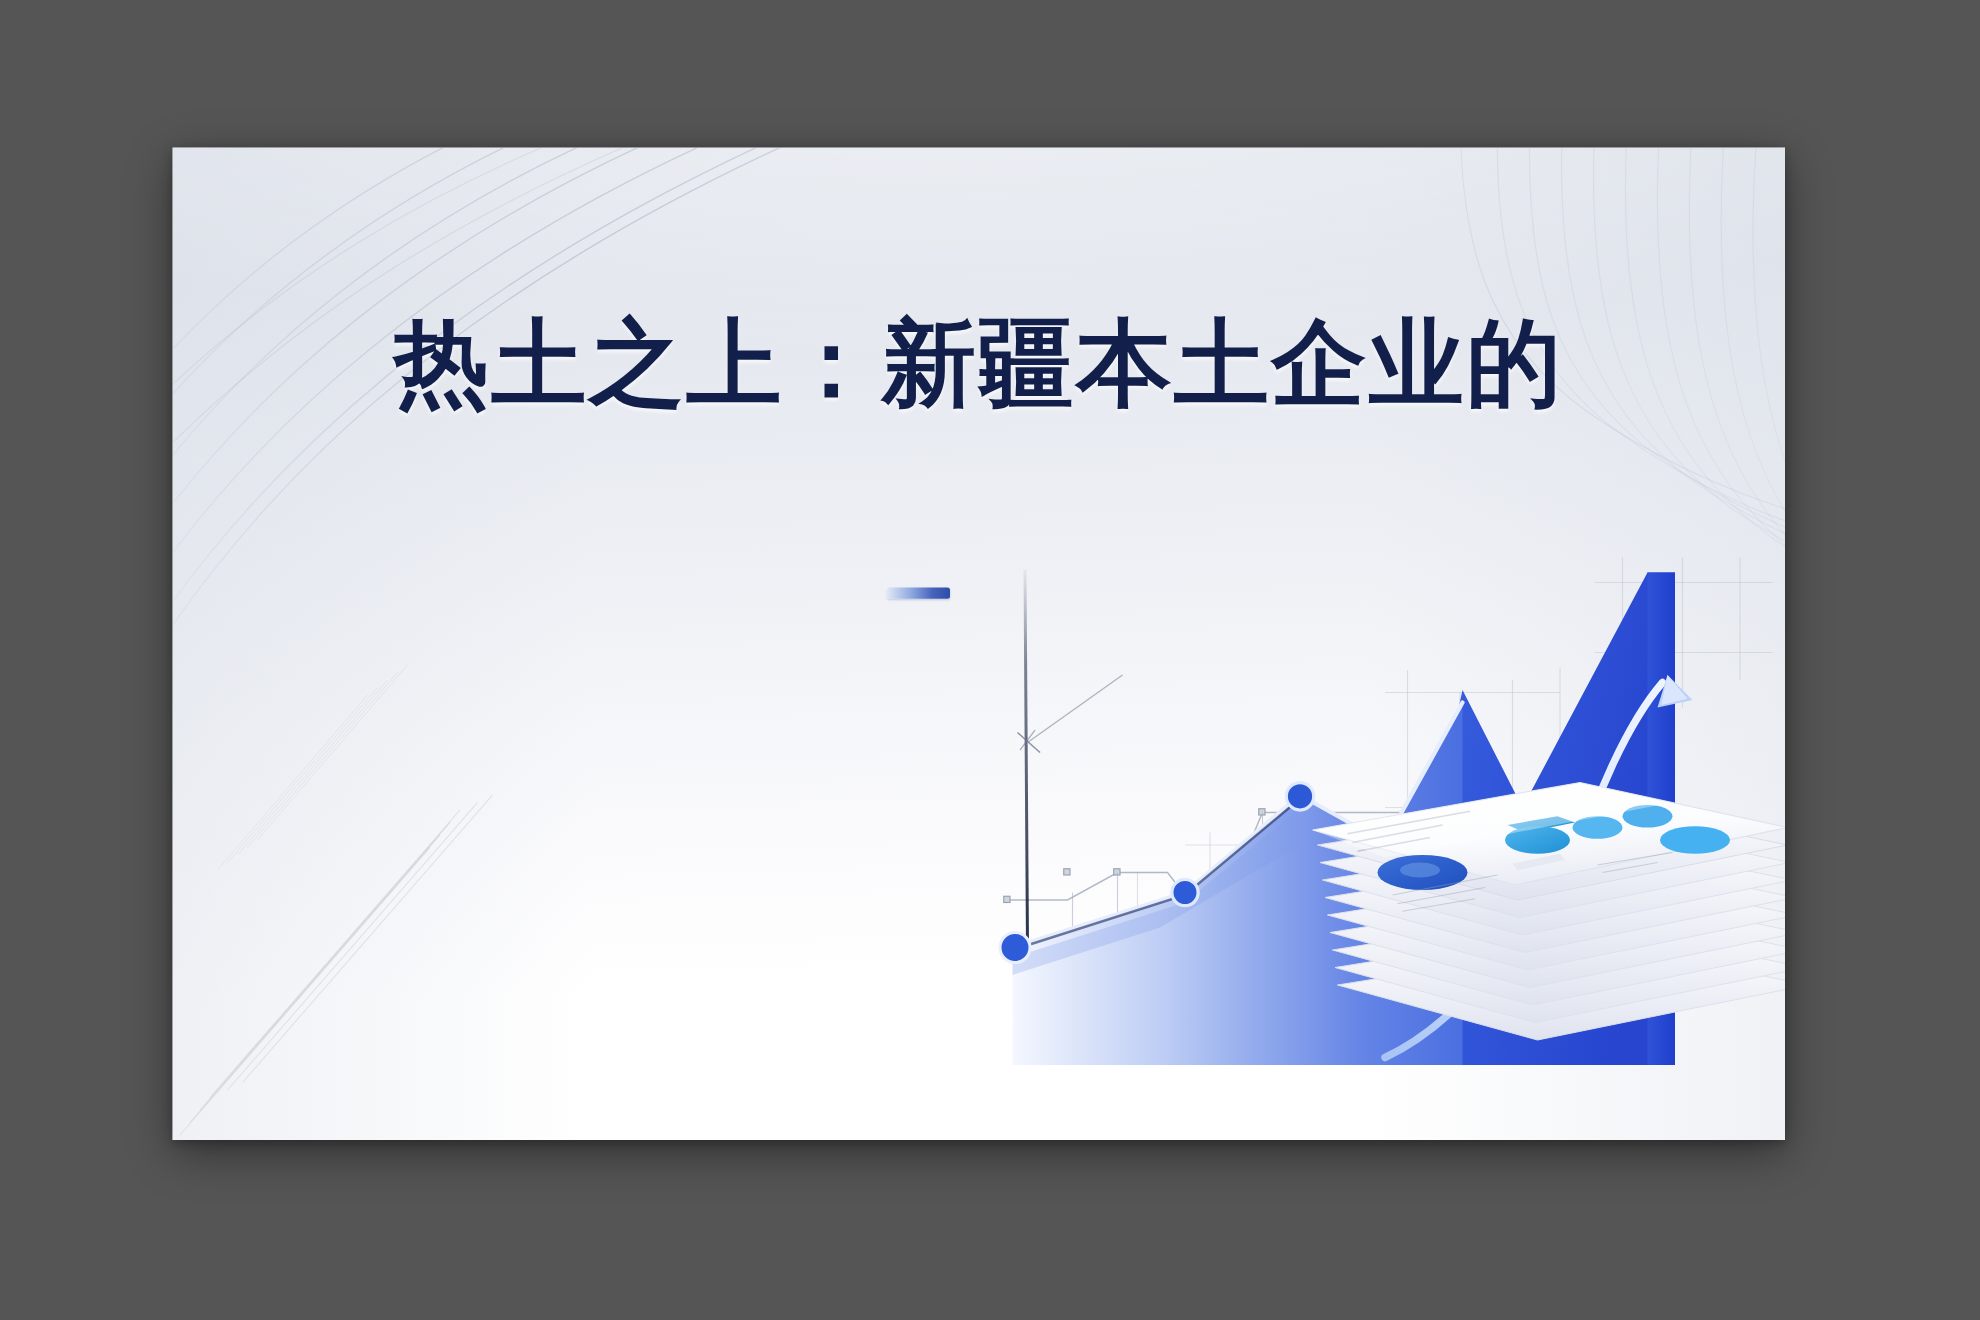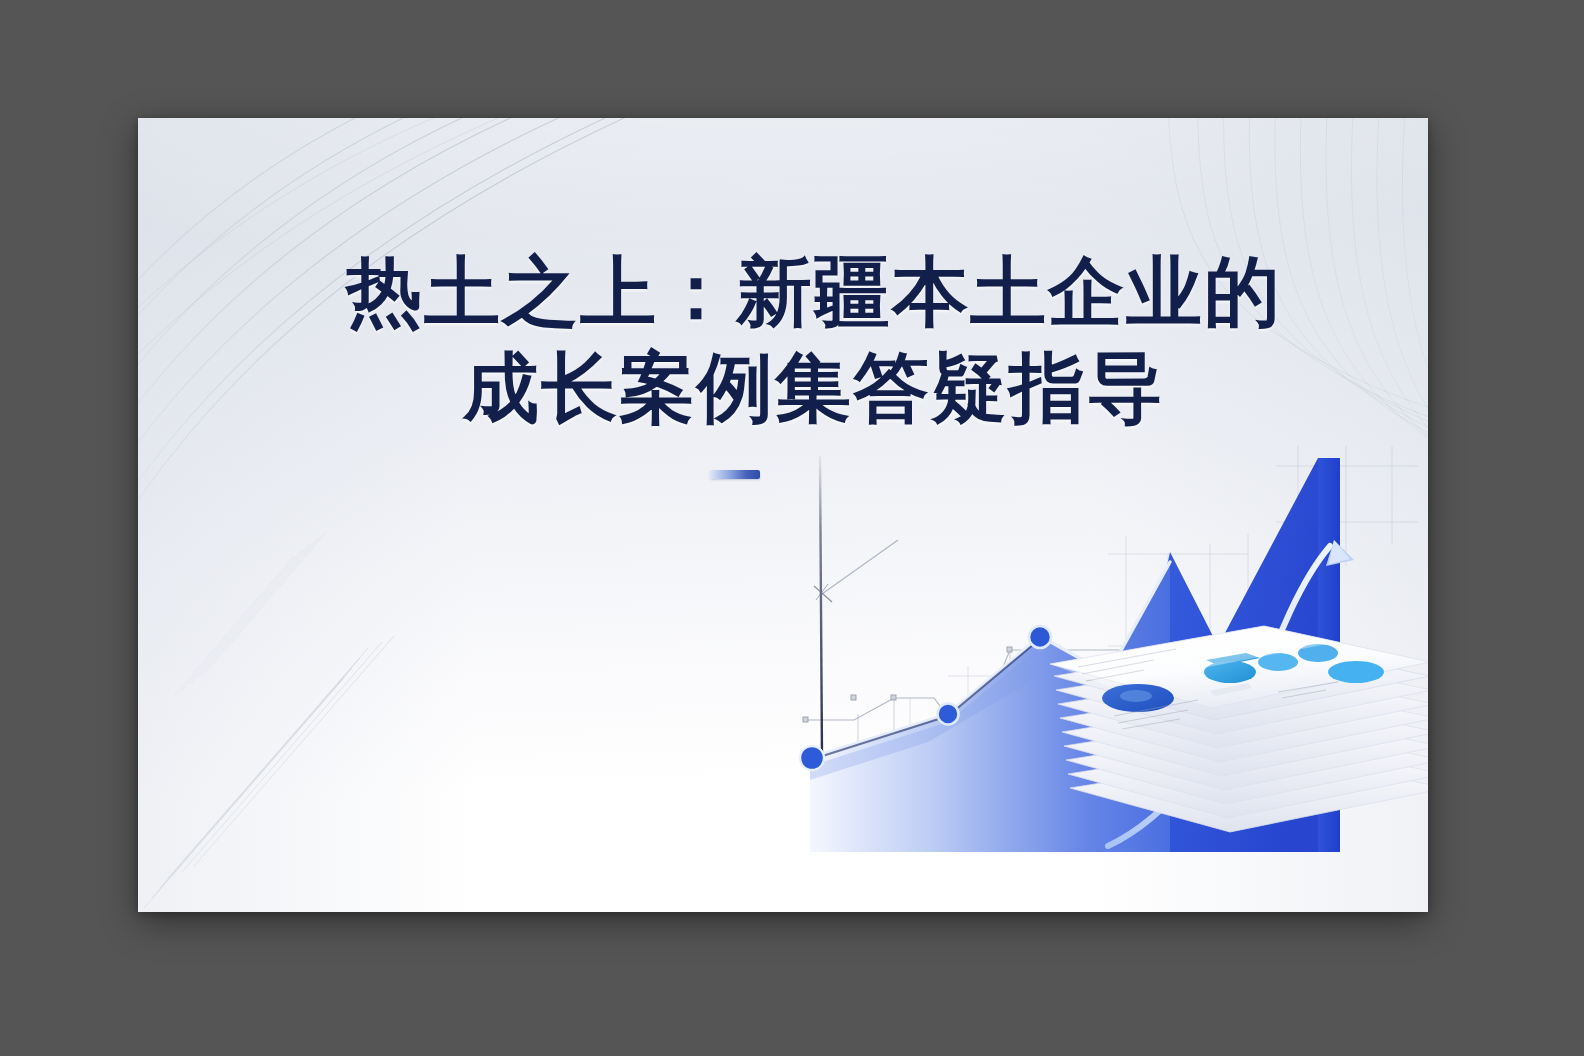--- a/index.html
+++ b/index.html
@@ -64,7 +64,6 @@
     top: 126px;
     width: 1290px;
     text-align: center;
-    padding-left: 31px;
   }
   .title-line {
     font-family: "Liberation Sans", sans-serif;

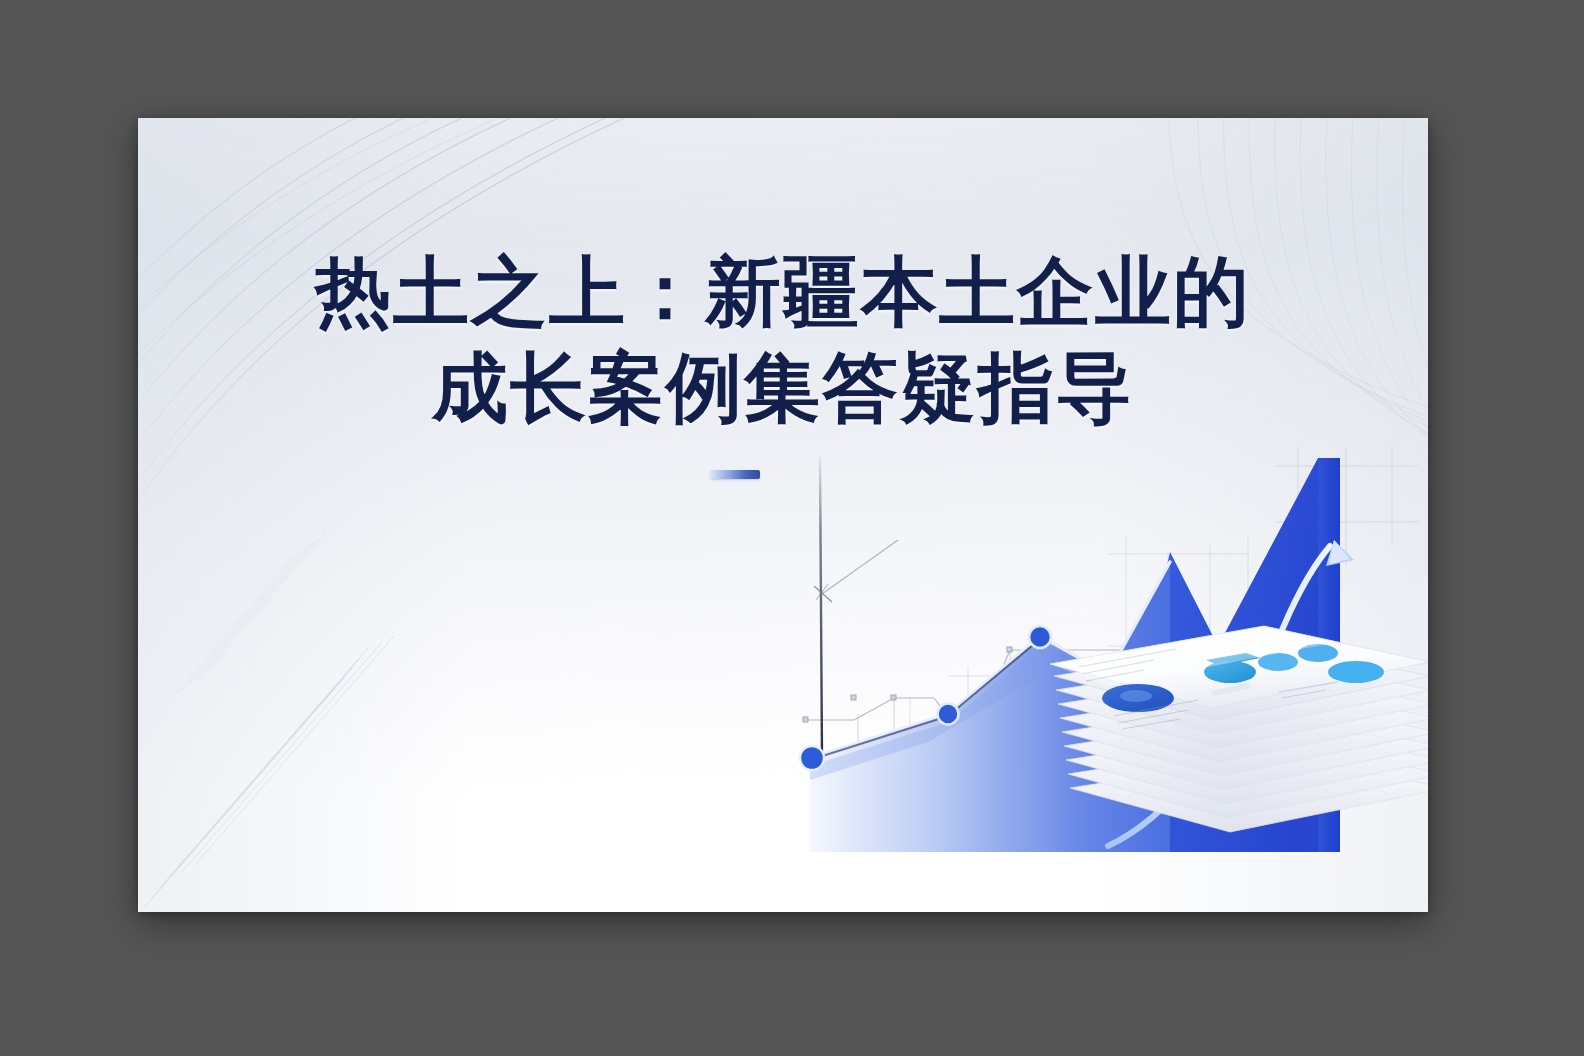--- a/index.html
+++ b/index.html
@@ -174,7 +174,6 @@
 
     <div id="title-block">
       <div class="title-line">热土之上：新疆本土企业的</div>
-      <div class="title-line">成长案例集答疑指导</div>
     </div>
 
     <div id="accent-bar"></div>

